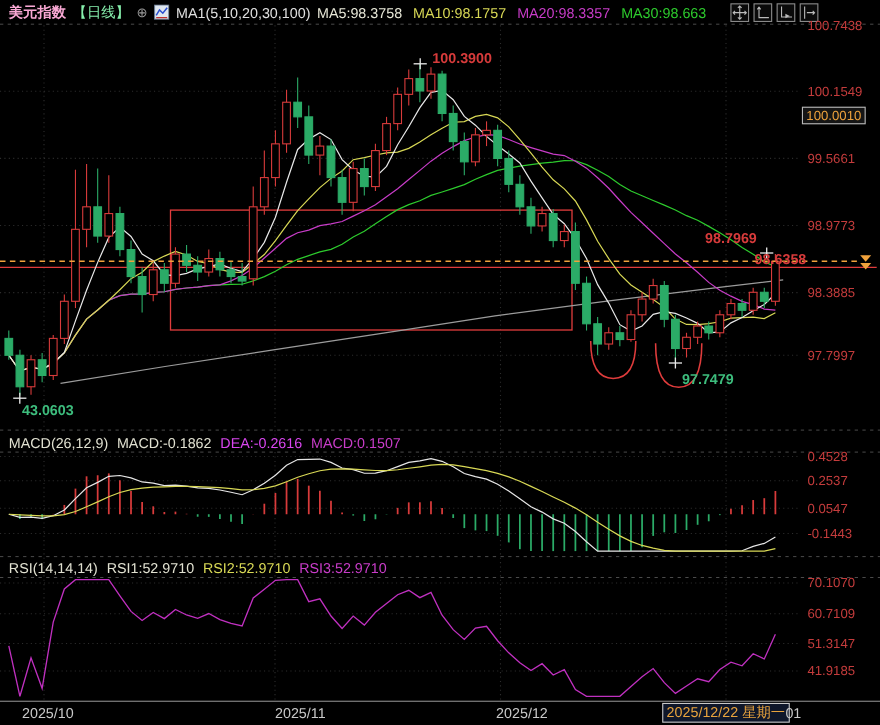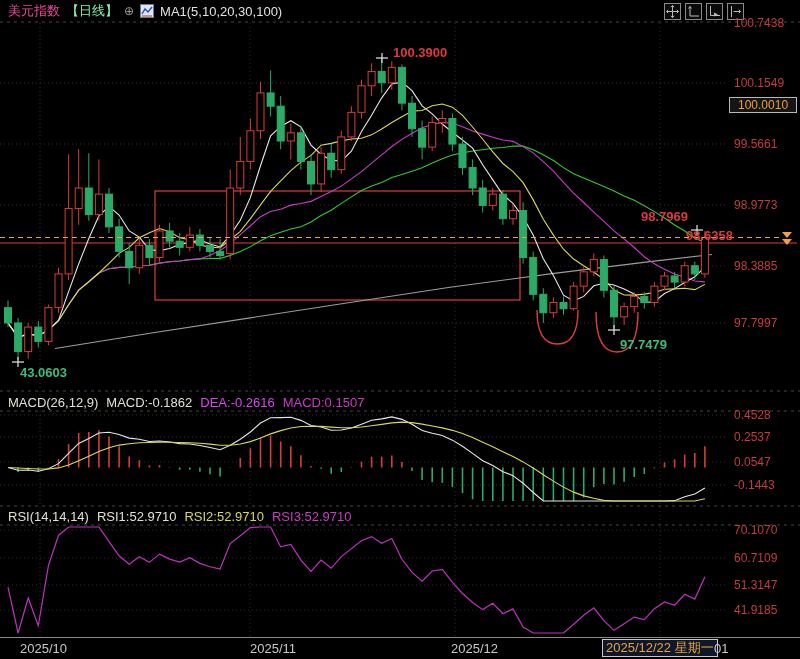--- a/index.html
+++ b/index.html
@@ -7,7 +7,7 @@
        font-family:"Liberation Sans","DejaVu Sans",sans-serif;}
   .hdr{position:absolute;left:0;top:0;width:800px;height:22px;display:flex;align-items:center;gap:6px;
        font-size:13px;white-space:nowrap;}
-  .hdr .t1{color:#ec4899;margin-left:8px;}
+  .hdr .t1{color:#f9a8d4;margin-left:8px;font-weight:bold;}
   .hdr .t2{color:#86efac;}
   .addico{color:#999;font-size:12px;cursor:pointer;}
   .klico{display:inline-flex;}

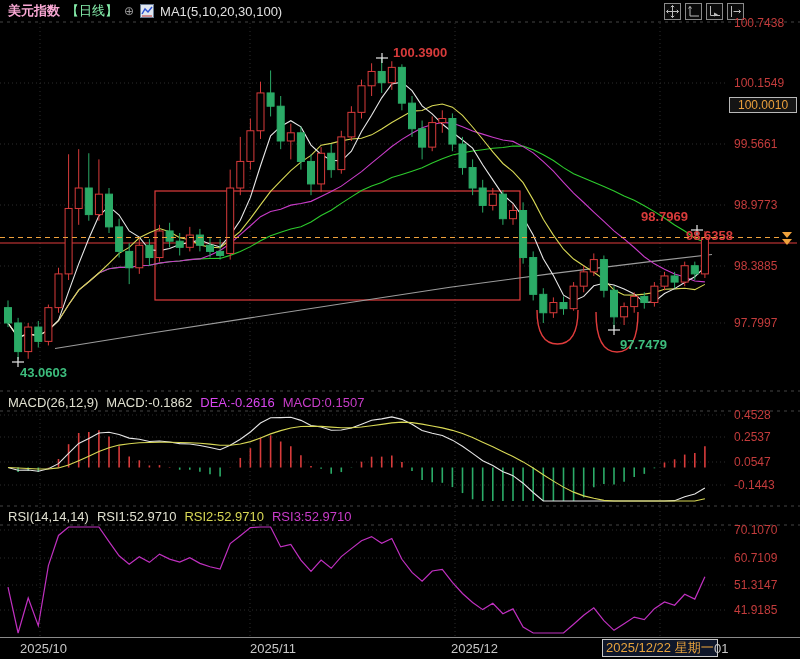--- a/index.html
+++ b/index.html
@@ -45,6 +45,7 @@
       </svg>
     </span>
     <span class="t3">MA1(5,10,20,30,100)</span>
+    <span id="maVals"><span style="color: rgb(232, 232, 216);">MA5:98.3758</span><span style="color: rgb(216, 216, 85);">MA10:98.1757</span><span style="color: rgb(200, 60, 200);">MA20:98.3357</span><span style="color: rgb(45, 203, 45);">MA30:98.663</span></span>
     <div class="toolbar" id="toolbar">
         <div class="tbtn">
           <svg width="15" height="15" viewBox="0 0 15 15">

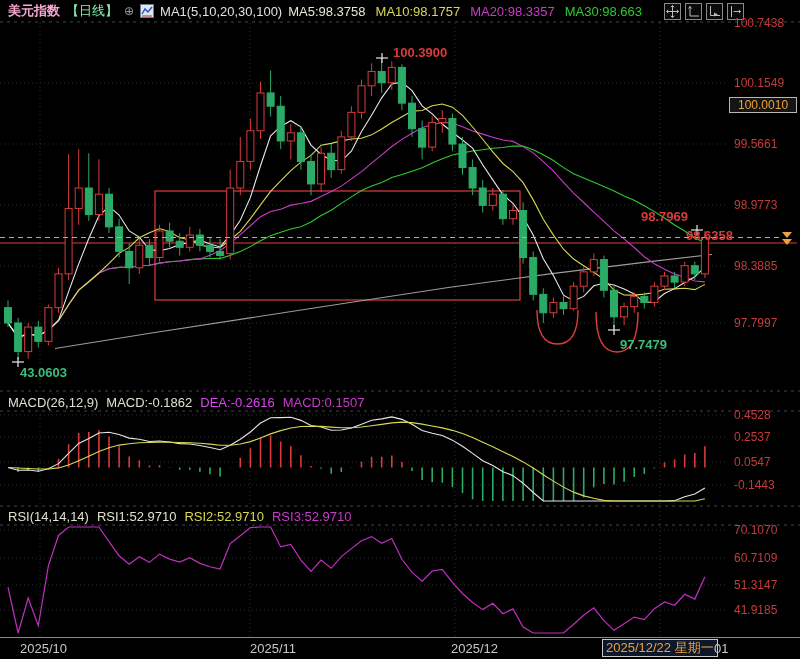--- a/index.html
+++ b/index.html
@@ -19,7 +19,7 @@
   svg#chart{position:absolute;left:0;top:0;}
   .axl{position:absolute;color:#c43c3c;font-size:12px;left:734px;}
   .axhl{position:absolute;color:#eba03c;font-size:12px;left:729px;border:1px solid #b8b8b8;background:#151515;
-        padding:0 8px;}
+        padding:0 3px;}
   .ann{position:absolute;font-size:13px;font-weight:bold;}
   .phdr{position:absolute;left:8px;font-size:13px;white-space:nowrap;}
   .phdr span{margin-right:8px;}

